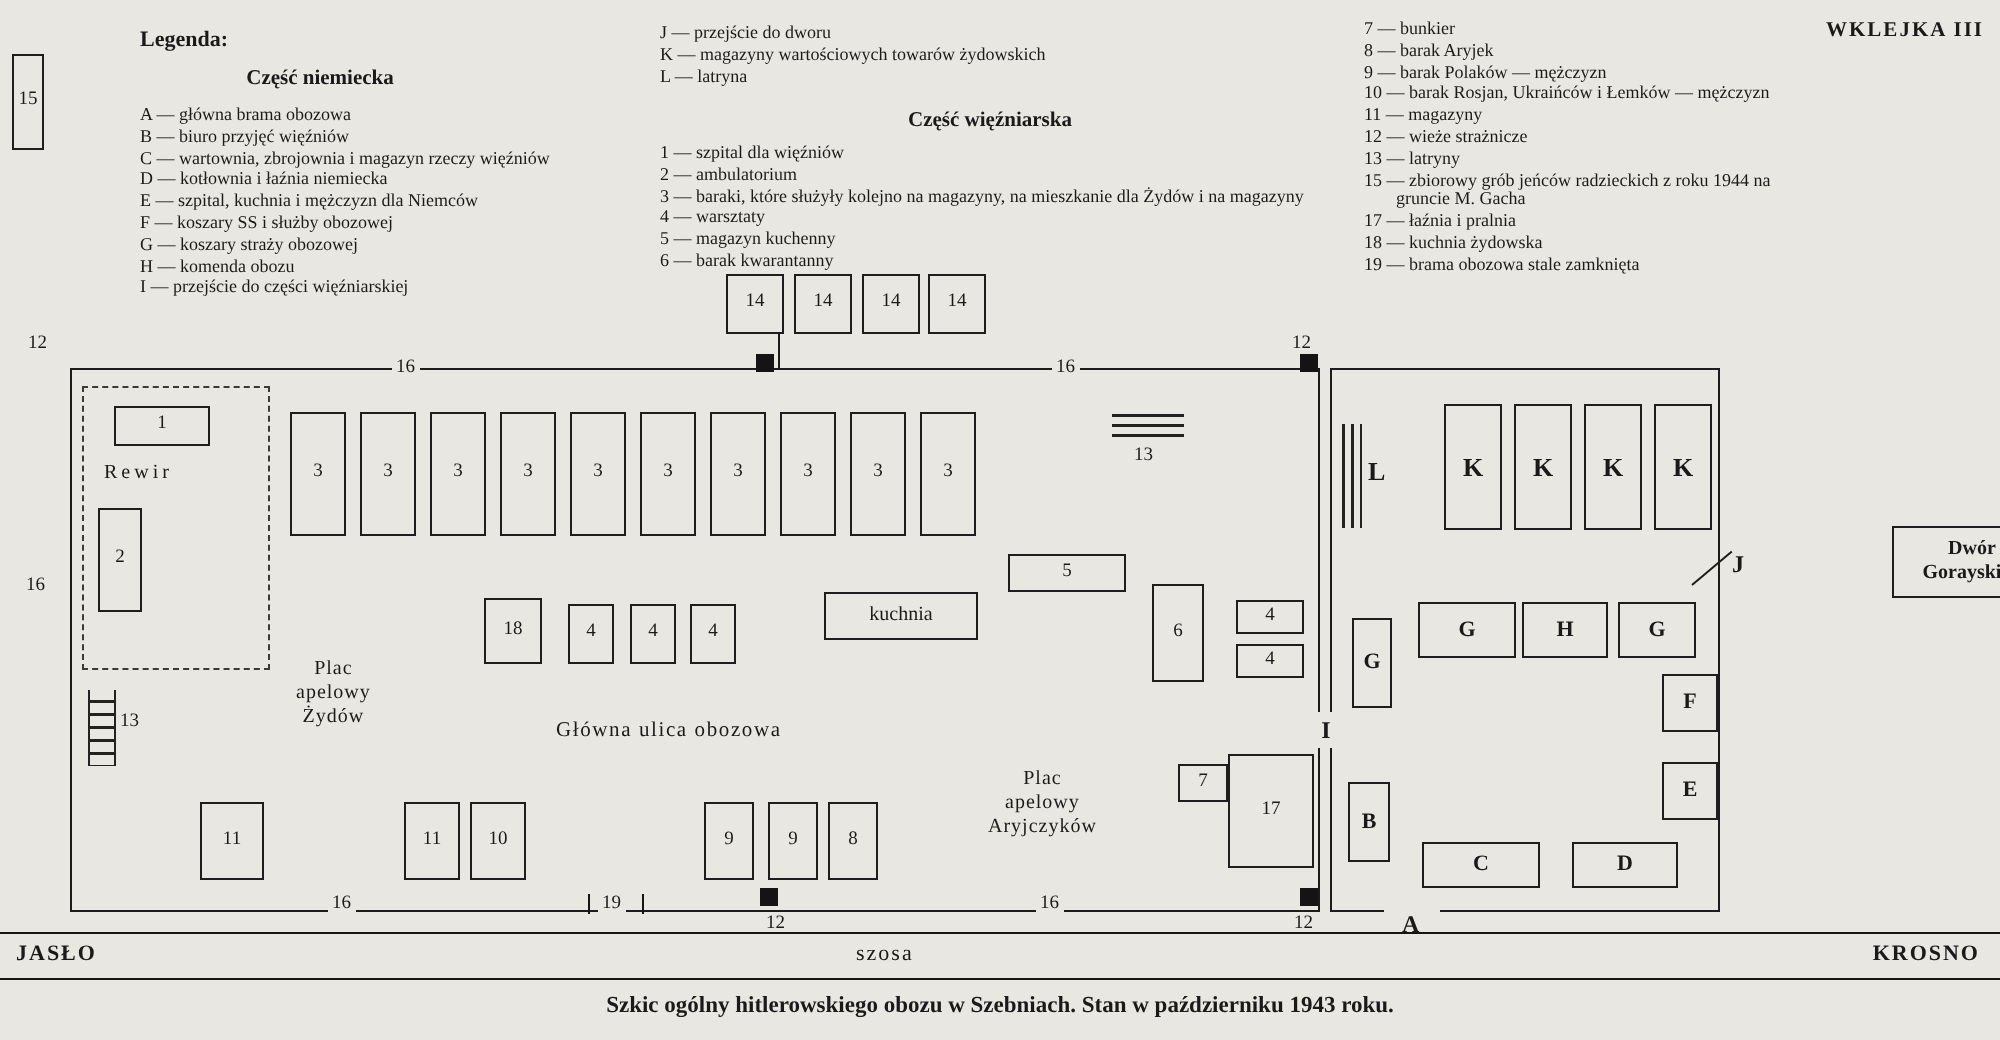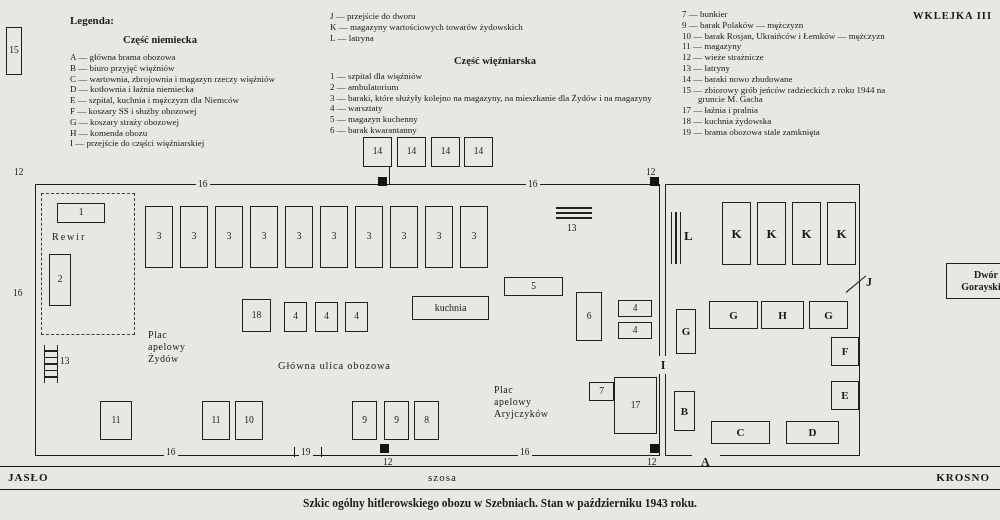--- a/index.html
+++ b/index.html
@@ -74,6 +74,7 @@
 
   <div class="abs leg" style="left:682px;top:10px;width:228px;">
     <div class="li">7 — bunkier</div>
+    <div class="li">8 — barak Aryjek</div>
     <div class="li">9 — barak Polaków — mężczyzn</div>
     <div class="li">10 — barak Rosjan, Ukraińców i Łemków — mężczyzn</div>
     <div class="li">11 — magazyny</div>

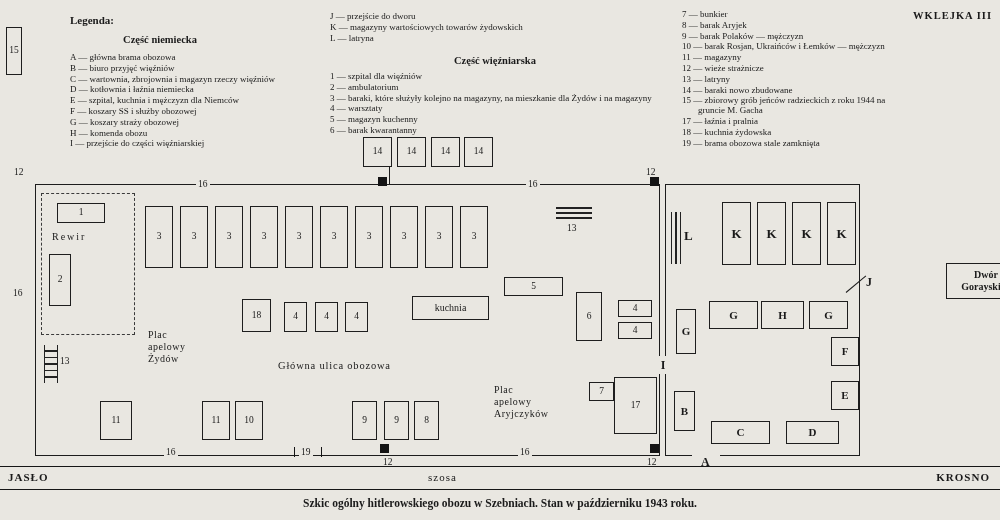--- a/index.html
+++ b/index.html
@@ -80,7 +80,6 @@
     <div class="li">11 — magazyny</div>
     <div class="li">12 — wieże strażnicze</div>
     <div class="li">13 — latryny</div>
-    <div class="li">14 — baraki nowo zbudowane</div>
     <div class="li">15 — zbiorowy grób jeńców radzieckich z roku 1944 na gruncie M. Gacha</div>
     <div class="li">17 — łaźnia i pralnia</div>
     <div class="li">18 — kuchnia żydowska</div>

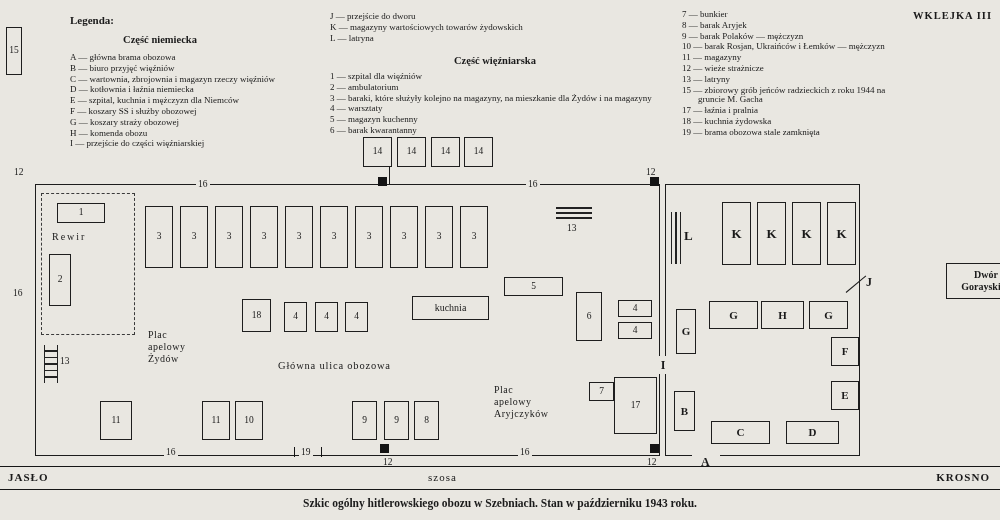--- a/index.html
+++ b/index.html
@@ -21,7 +21,7 @@
   .hline{position:absolute;border-top:1.8px solid #161616;}
   .fence{position:absolute;border:1.8px solid #1c1c1c;}
   .dash{position:absolute;border:1.3px dashed #3a3a3a;}
-  .place{position:absolute;font-size:10px;line-height:12px;letter-spacing:0.5px;}
+  .place{position:absolute;font-size:10px;line-height:12px;letter-spacing:0.5px;text-align:center;}
   .hatch-h{position:absolute;background:repeating-linear-gradient(to bottom,#222 0 1.5px,transparent 1.5px 5px);}
   .ladder{position:absolute;border-left:1.5px solid #222;border-right:1.5px solid #222;
           background:repeating-linear-gradient(to bottom,transparent 0 5px,#222 5px 6.5px);}

